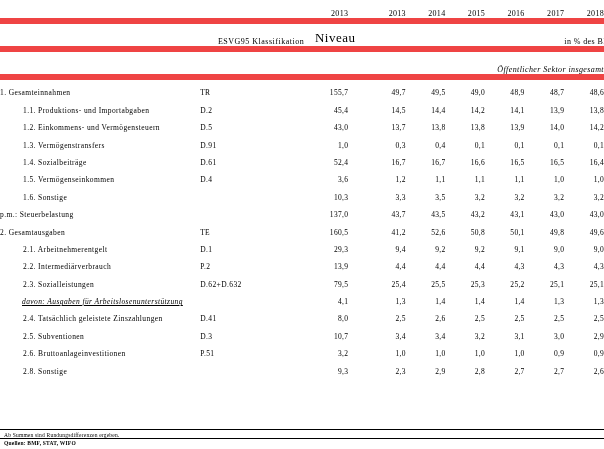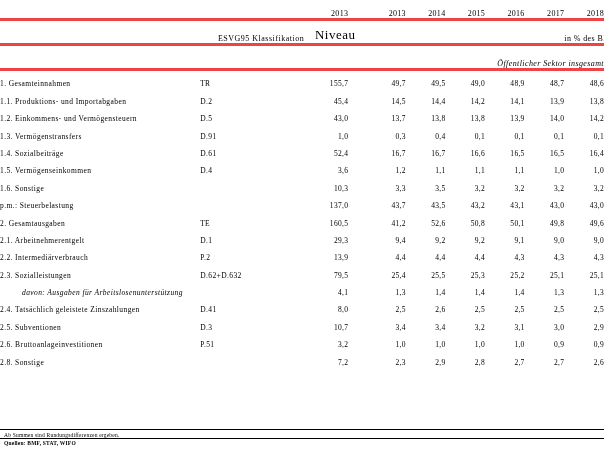--- a/index.html
+++ b/index.html
@@ -103,7 +103,7 @@
     font-style: italic;
   }
 
-  .bt { border-top: 3px solid #ef4444; margin-top: 12px; }
+  .bt { border-top: 6px solid #ef4444; margin-top: 12px; }
 
   .footer {
     position: absolute;

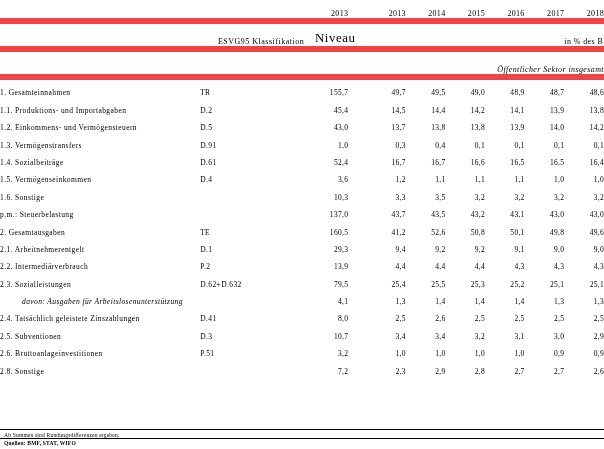--- a/index.html
+++ b/index.html
@@ -43,7 +43,7 @@
     padding-left: 6px;
     letter-spacing: 0.4px;
   }
-  .lbl.ind1 { padding-left: 0; }
+  .lbl.ind1 { padding-left: 23px; }
   .lbl.ind2 { padding-left: 22px; font-style: italic; }
   .code {
     text-align: left;

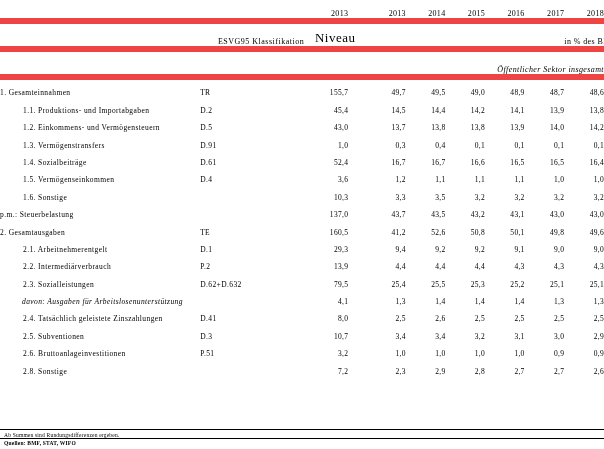--- a/index.html
+++ b/index.html
@@ -44,7 +44,7 @@
     letter-spacing: 0.4px;
   }
   .lbl.ind1 { padding-left: 23px; }
-  .lbl.ind2 { padding-left: 22px; font-style: italic; }
+  .lbl.ind2 { padding-left: 22px; font-style: italic; text-decoration: underline; }
   .code {
     text-align: left;
     padding-right: 10px;

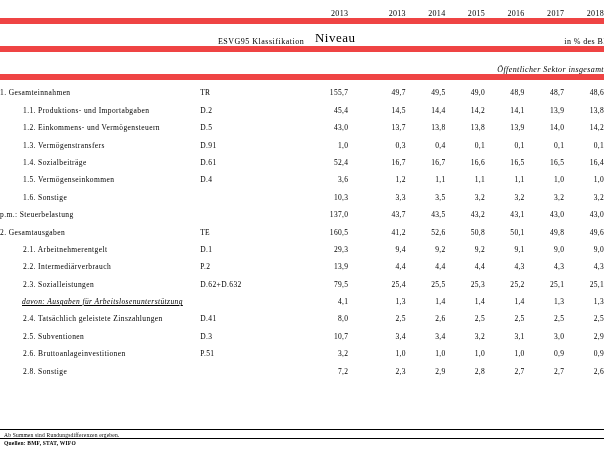--- a/index.html
+++ b/index.html
@@ -364,7 +364,7 @@
       <tr class="datarow">
         <td class="lbl ind1">2.8. Sonstige</td>
         <td class="code"></td>
-        <td class="num niv">7,2</td>
+        <td class="num niv">9,3</td>
         <td class="num">2,3</td>
         <td class="num">2,9</td>
         <td class="num">2,8</td>

